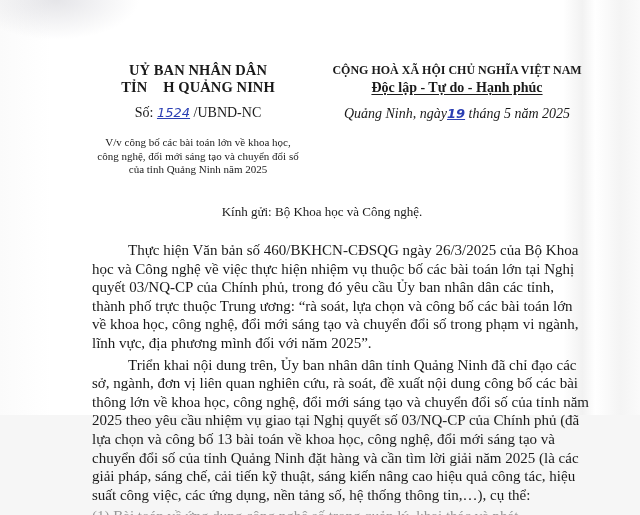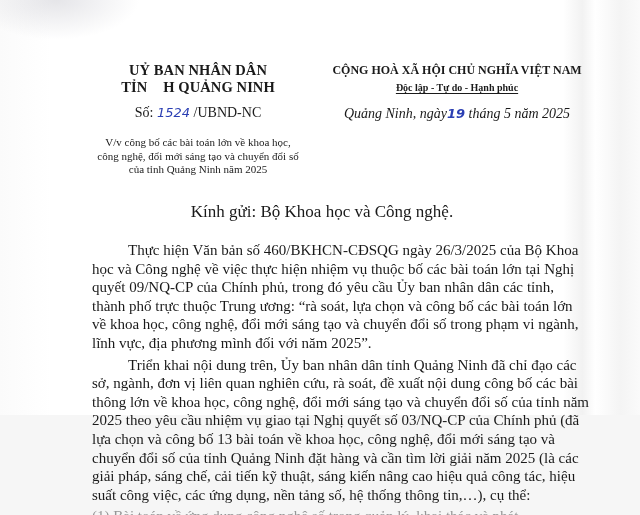--- a/index.html
+++ b/index.html
@@ -85,7 +85,7 @@
     }
     .motto {
       font-weight: bold;
-      font-size: 10px;
+      font-size: 14px;
       line-height: 17px;
       text-decoration: underline;
       text-underline-offset: 2px;

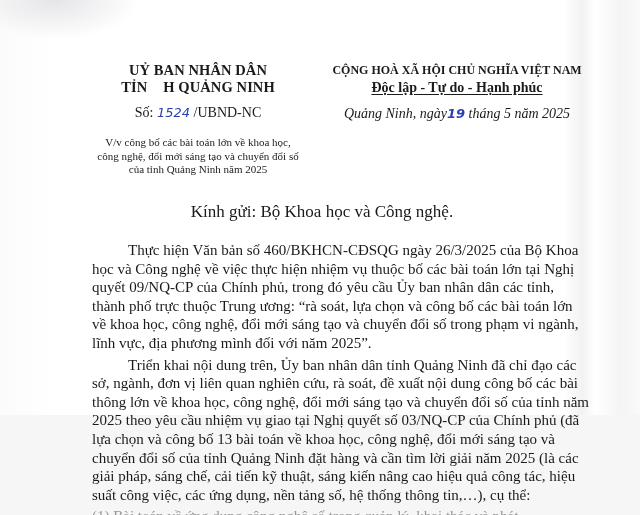--- a/index.html
+++ b/index.html
@@ -61,6 +61,7 @@
       font-style: italic;
       font-family: "DejaVu Sans", sans-serif;
       font-size: 13px;
+      text-decoration: underline;
     }
     .subject {
       margin-top: 15px;

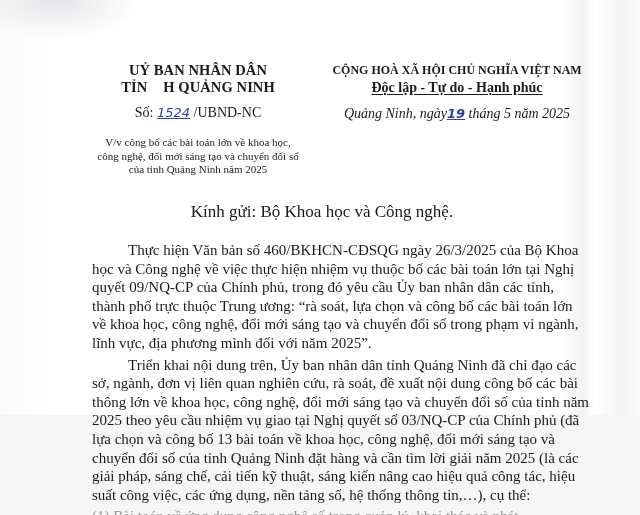--- a/index.html
+++ b/index.html
@@ -111,7 +111,7 @@
       top: 203px;
       width: 464px;
       text-align: center;
-      font-size: 17px;
+      font-size: 13px;
       line-height: 18px;
       white-space: nowrap;
     }

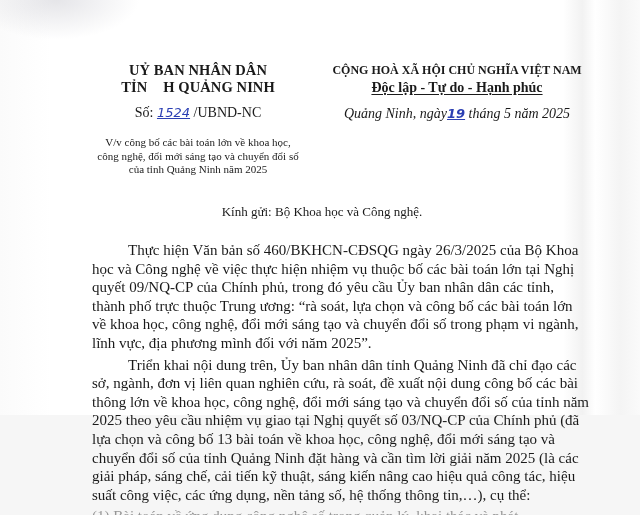--- a/index.html
+++ b/index.html
@@ -192,7 +192,7 @@
     <div class="para">
       <span class="line">Thực hiện Văn bản số 460/BKHCN-CĐSQG ngày 26/3/2025 của Bộ Khoa</span>
       <span class="line" style="text-indent:0">học và Công nghệ về việc thực hiện nhiệm vụ thuộc bố các bài toán lớn tại Nghị</span>
-      <span class="line" style="text-indent:0">quyết 09/NQ-CP của Chính phủ, trong đó yêu cầu Ủy ban nhân dân các tỉnh,</span>
+      <span class="line" style="text-indent:0">quyết 03/NQ-CP của Chính phủ, trong đó yêu cầu Ủy ban nhân dân các tỉnh,</span>
       <span class="line" style="text-indent:0">thành phố trực thuộc Trung ương: “rà soát, lựa chọn và công bố các bài toán lớn</span>
       <span class="line" style="text-indent:0">về khoa học, công nghệ, đổi mới sáng tạo và chuyển đổi số trong phạm vi ngành,</span>
       <span class="line last" style="text-indent:0">lĩnh vực, địa phương mình đối với năm 2025”.</span>

